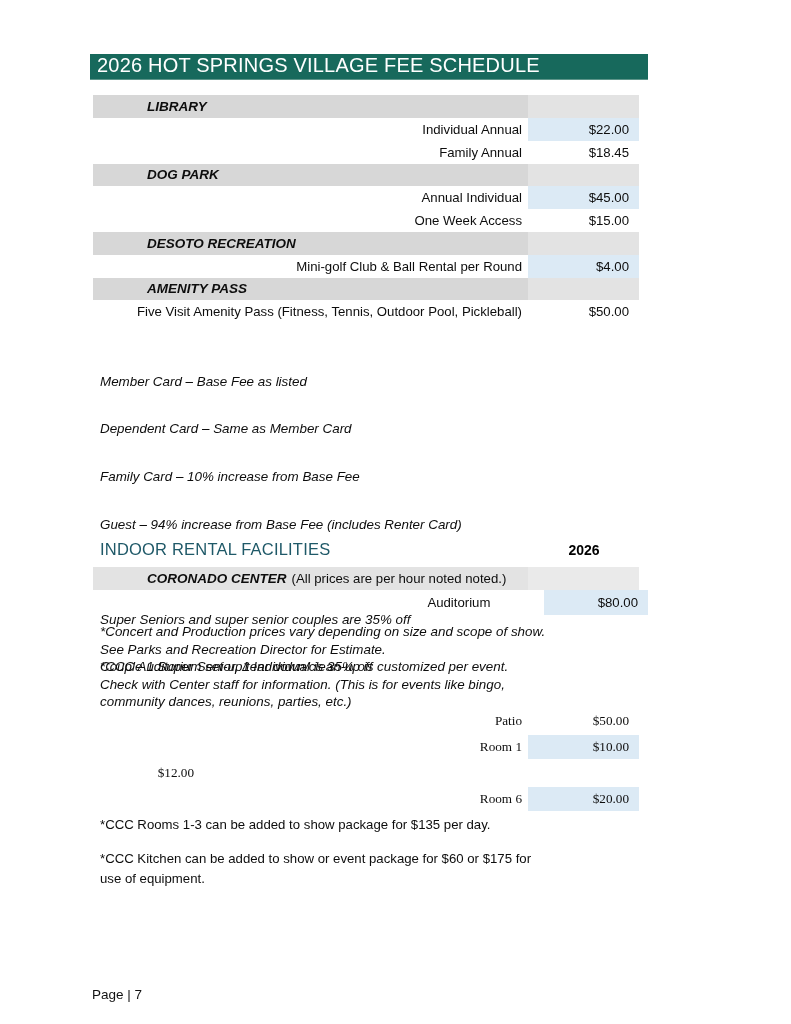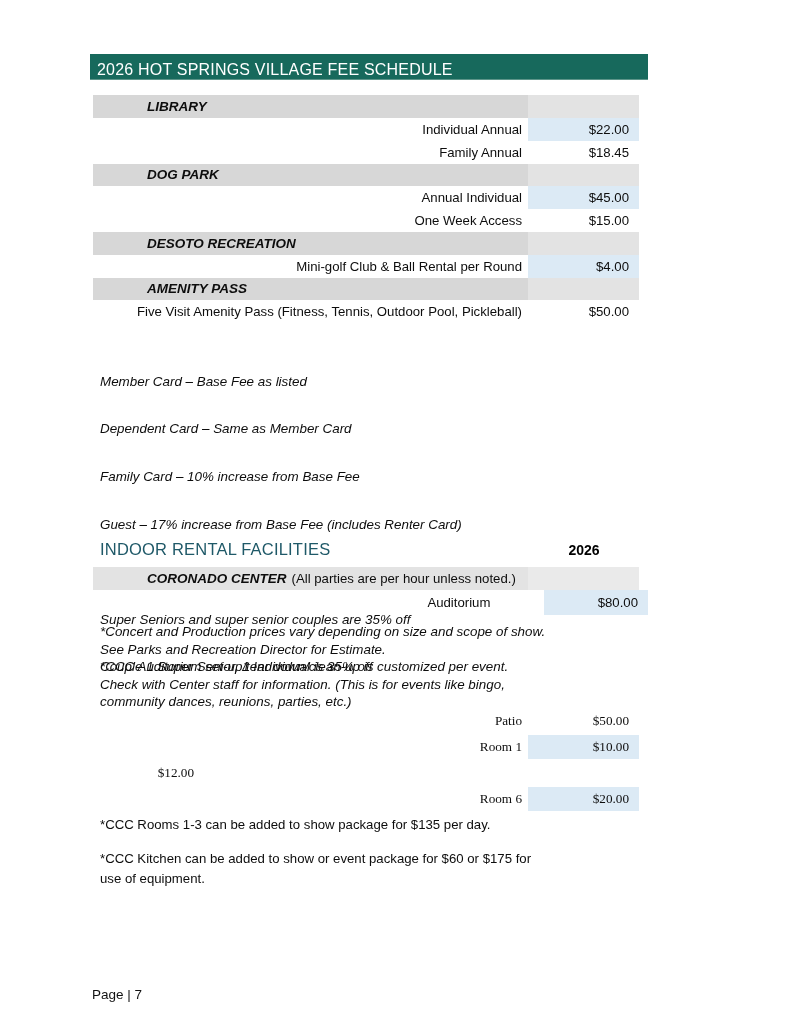--- a/index.html
+++ b/index.html
@@ -10,8 +10,8 @@
   
   .title-bar{
     position:absolute;left:90px;top:54px;width:551px;height:25px;
-    background:#17695C;color:#ffffff;font-size:16px;letter-spacing:.2px;
-    display:flex;align-items:flex-end;padding-left:7px;
+    background:#17695C;color:#ffffff;font-size:20px;letter-spacing:.2px;
+    display:flex;align-items:flex-start;padding-left:7px;
     border-bottom:1px solid #5d958a;
   }
   

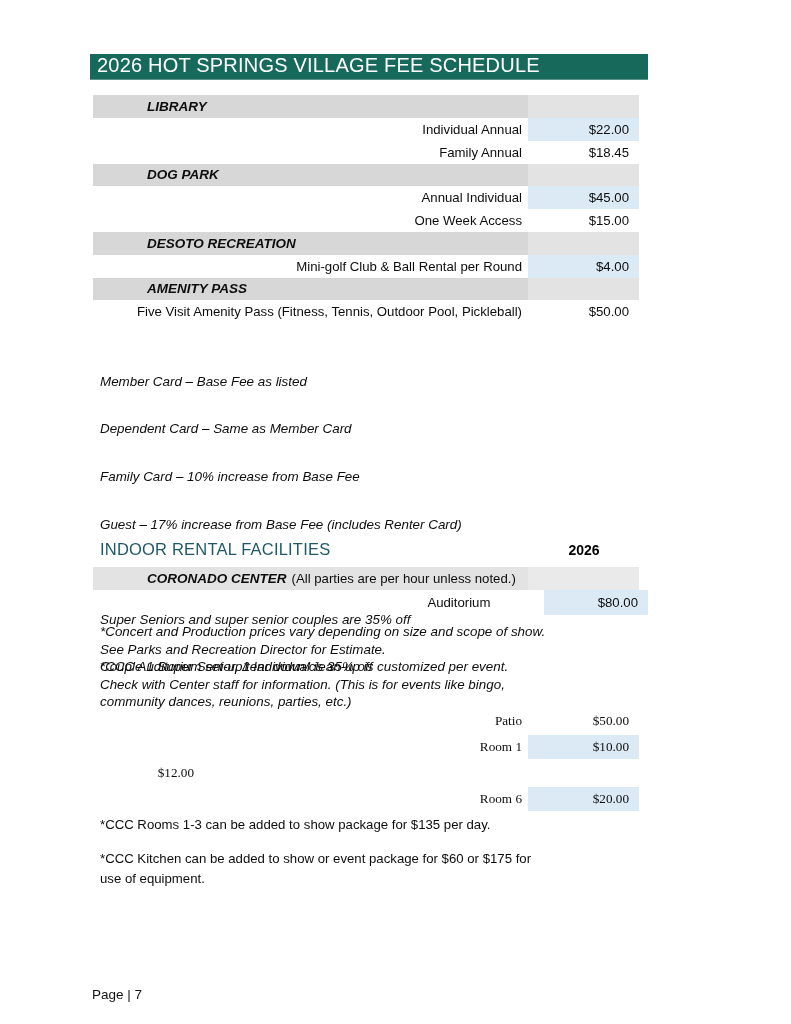--- a/index.html
+++ b/index.html
@@ -105,7 +105,7 @@
     <div>Member Card – Base Fee as listed</div>
     <div>Dependent Card – Same as Member Card</div>
     <div>Family Card – 10% increase from Base Fee</div>
-    <div>Guest – 17% increase from Base Fee (includes Renter Card)</div>
+    <div>Guest – 94% increase from Base Fee (includes Renter Card)</div>
     <div>For Profit – 35% increase from Base Fee</div>
     <div>Super Seniors and super senior couples are 35% off</div>
     <div>Couple 1 Super Senior, 1 Individual is 35% off</div>

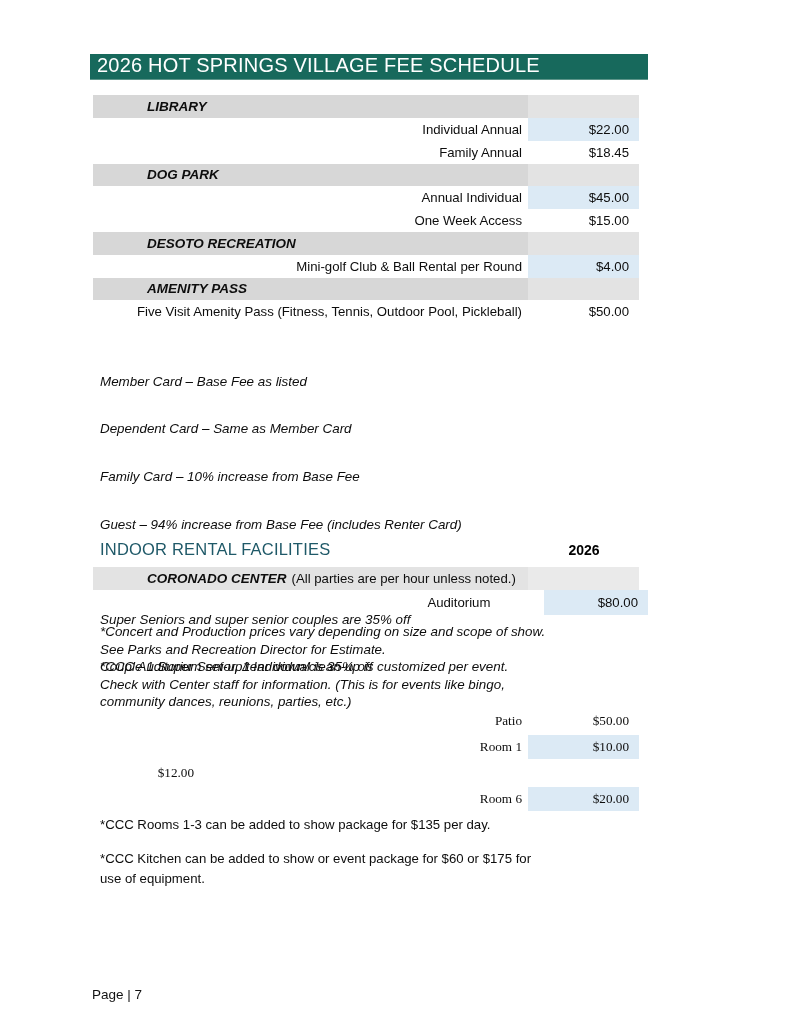--- a/index.html
+++ b/index.html
@@ -118,7 +118,7 @@
     <div class="t-row header light">
       <div class="cell label">
         <span>CORONADO CENTER</span>
-        <span class="coronado-sub">(All parties are per hour unless noted.)</span>
+        <span class="coronado-sub">(All prices are per hour noted noted.)</span>
       </div>
       <div class="cell value"></div>
     </div>

